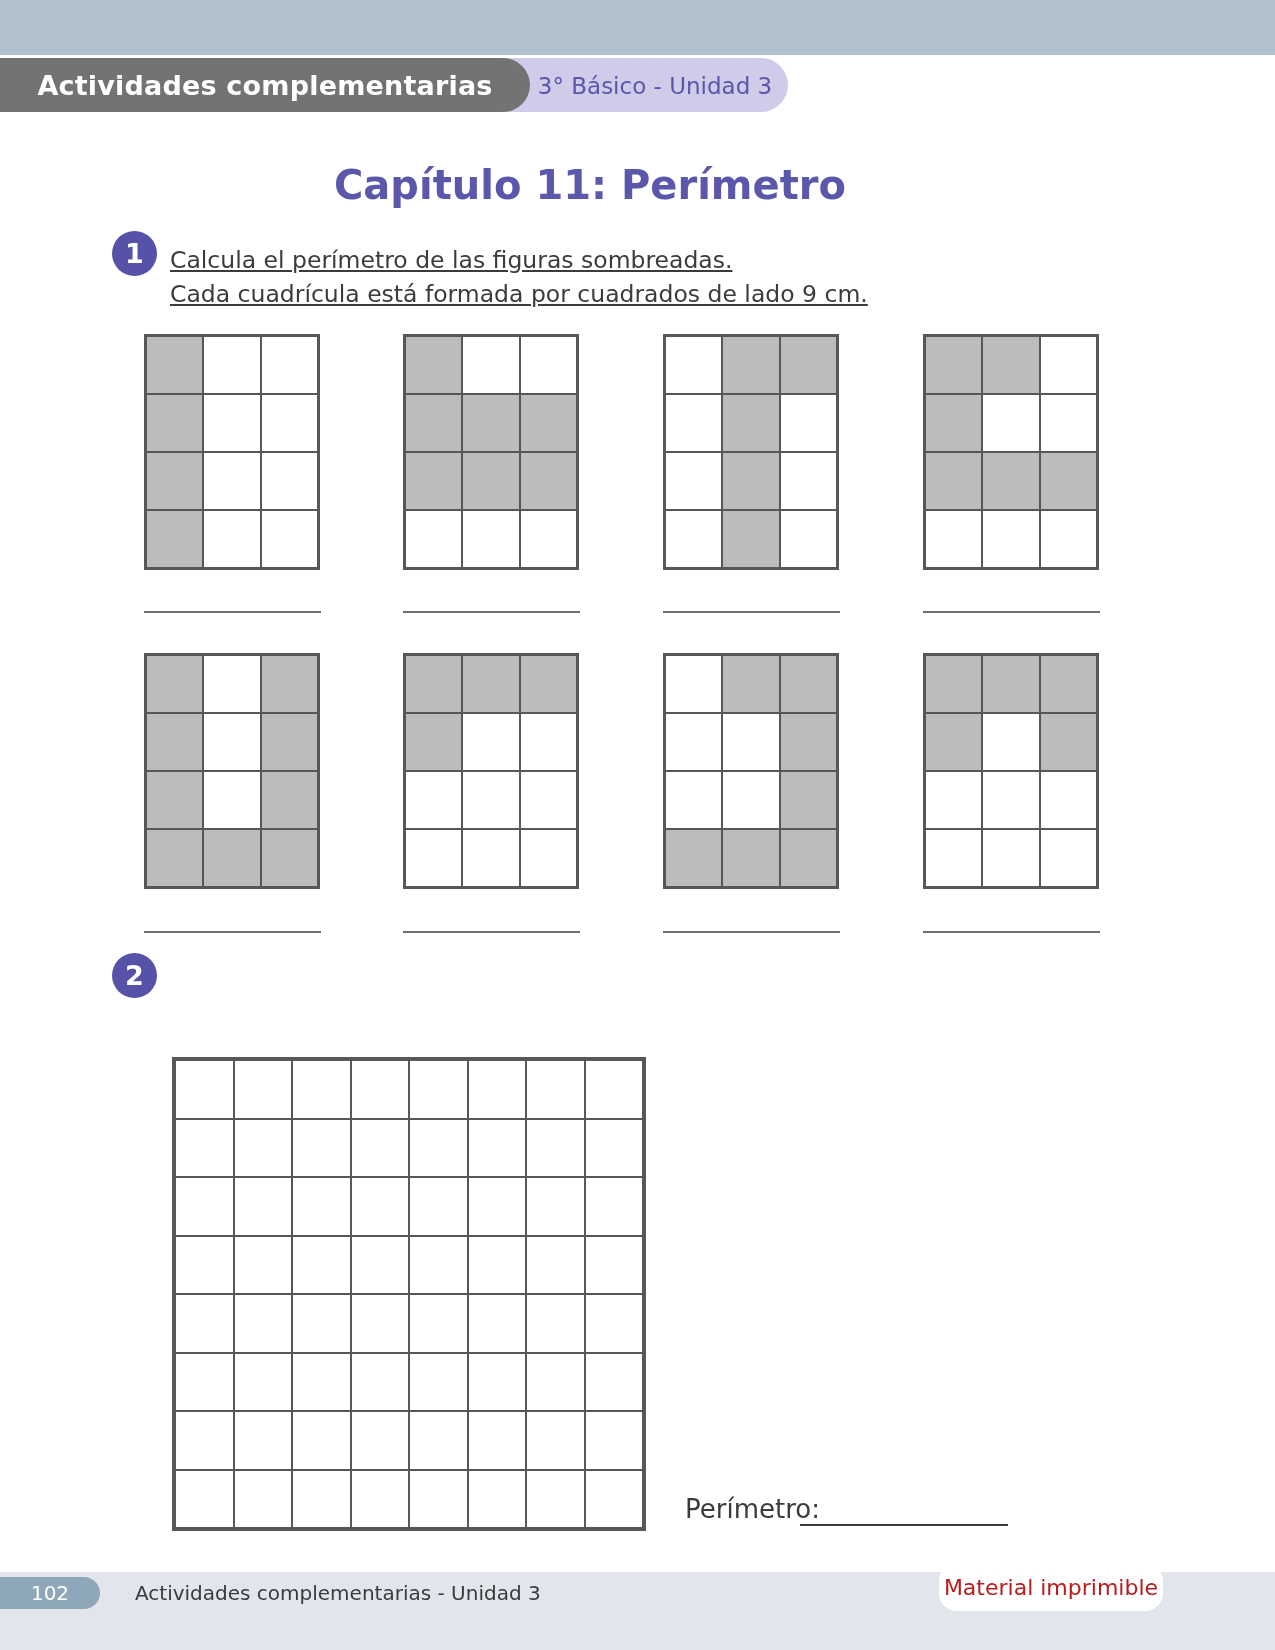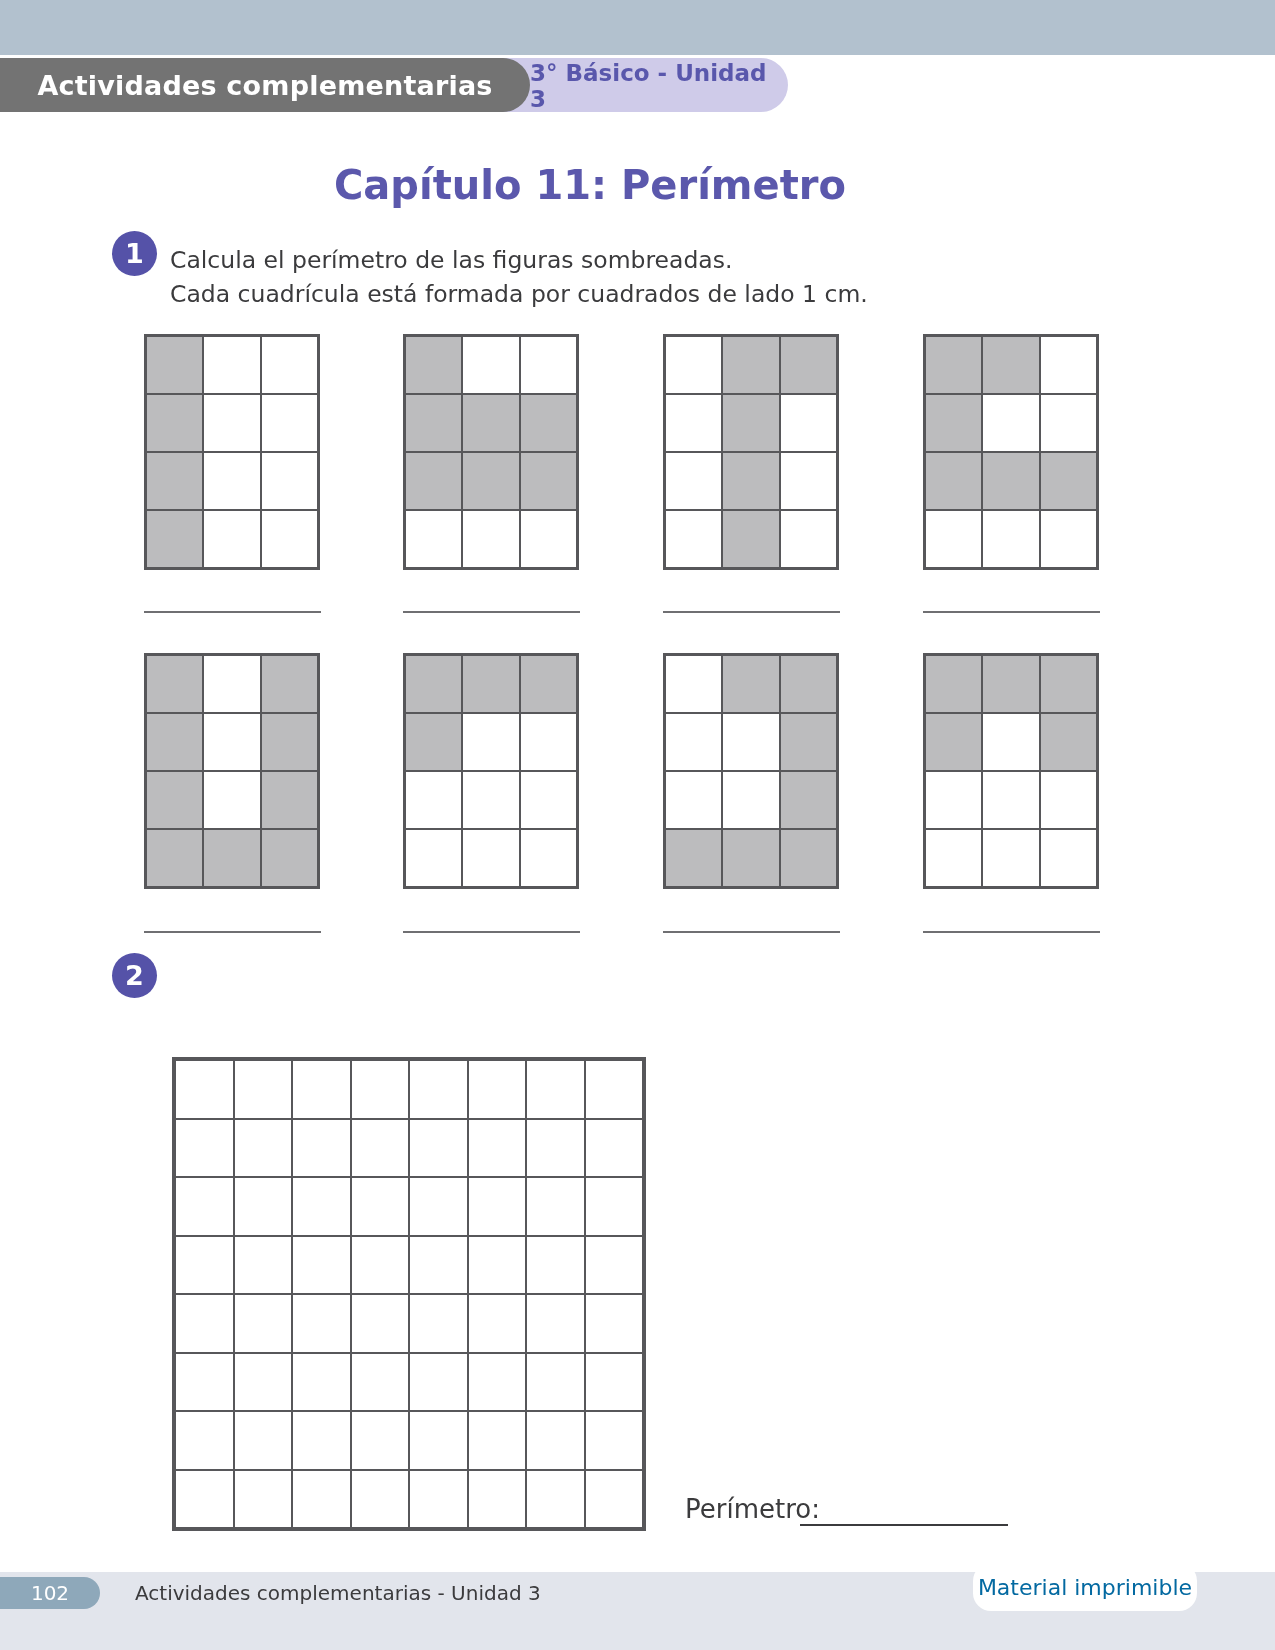--- a/index.html
+++ b/index.html
@@ -19,7 +19,7 @@
     display:flex;align-items:center;justify-content:center;}
   .pill-dark span{color:#ffffff;font-size:27px;font-weight:bold;letter-spacing:.2px;}
   .unit-label{left:530px;top:58px;width:250px;height:55px;display:flex;align-items:center;justify-content:center;
-    color:#5957ac;font-size:23px;font-weight:bold;}
+    color:#5957ac;font-size:23px;font-weight:normal;}
 
   
   .page-title{left:0;top:162px;width:1180px;text-align:center;color:#5b58ac;font-size:40px;font-weight:bold;}

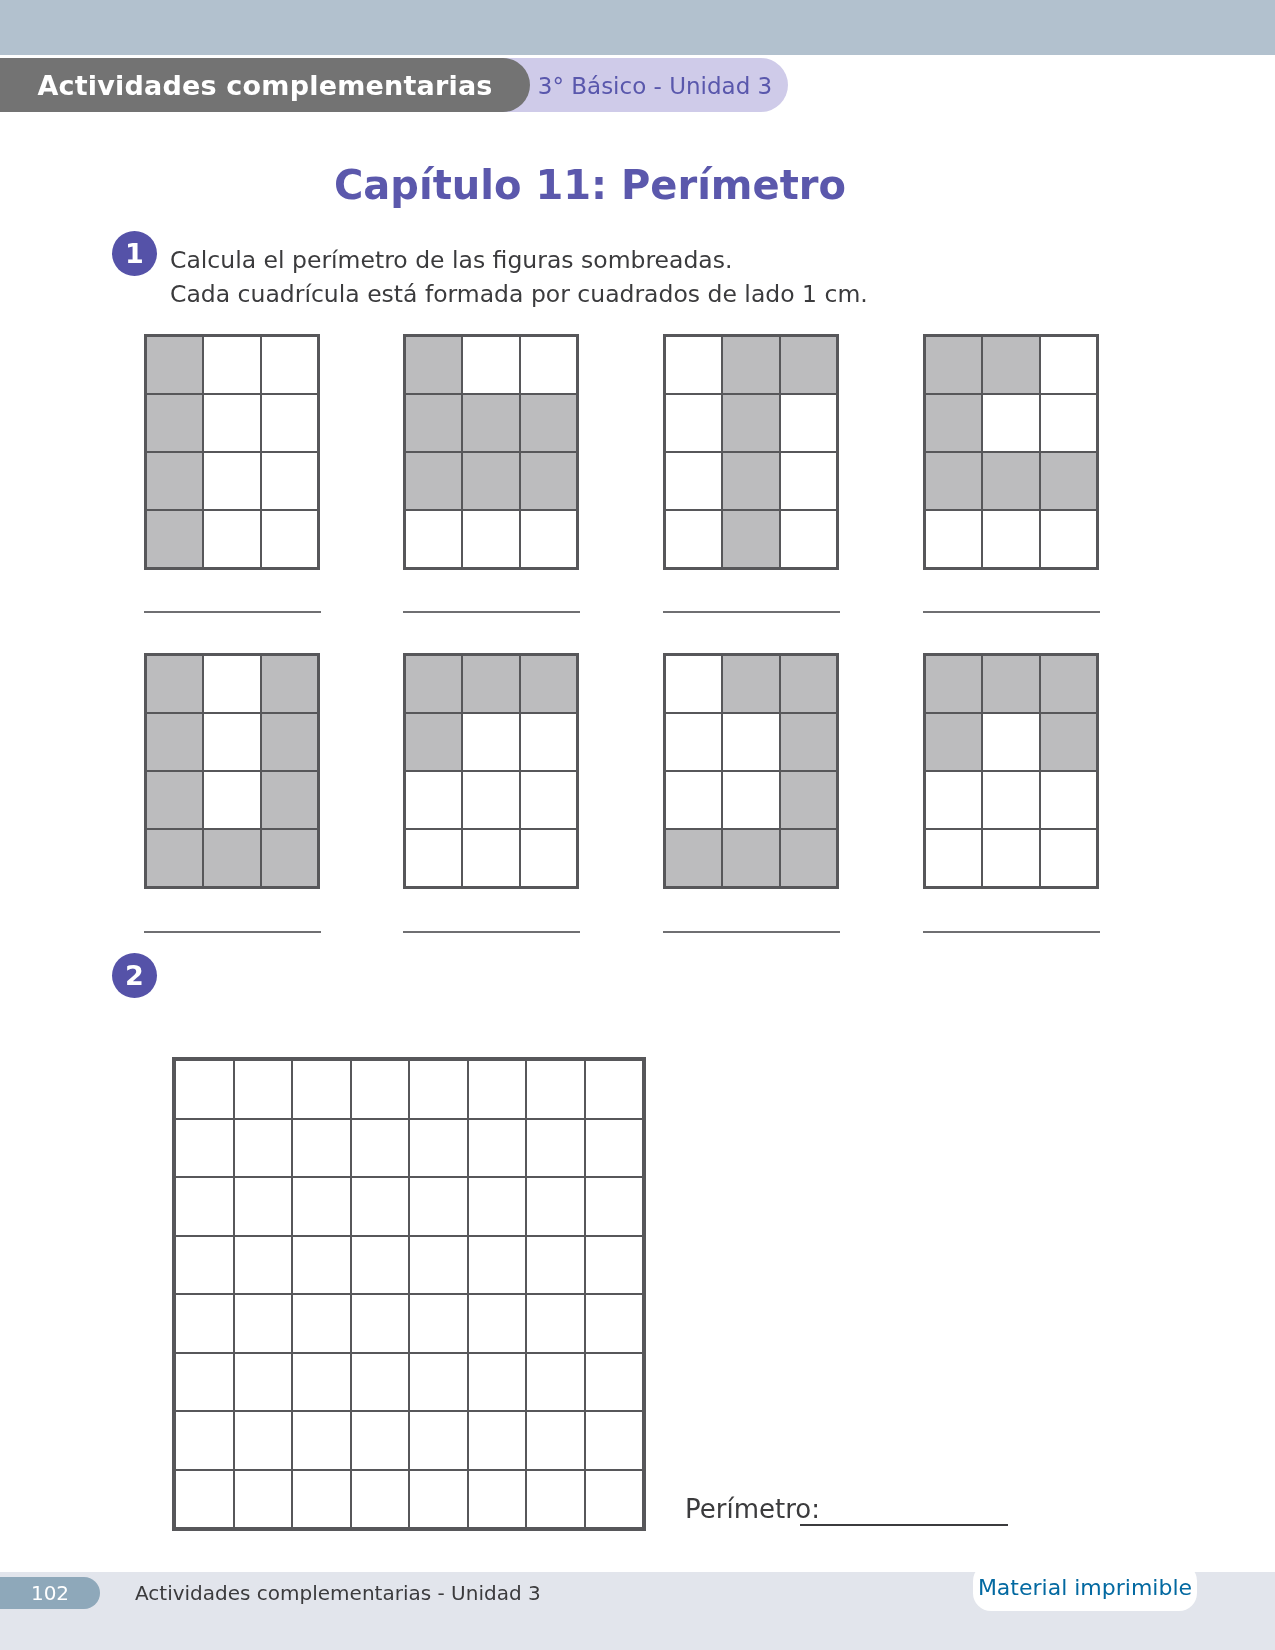--- a/index.html
+++ b/index.html
@@ -29,7 +29,7 @@
     display:flex;align-items:center;justify-content:center;font-size:27px;font-weight:bold;}
   .badge1{left:112px;top:231px;}
   .badge2{left:112px;top:953px;}
-  .instr{color:#3b3b3d;font-size:23.5px;line-height:34px;white-space:nowrap;}
+  .instr{color:#3b3b3d;font-size:23.5px;line-height:34px;white-space:nowrap;text-decoration:underline;}
   .instr1{left:170px;top:243px;}
   .instr2{left:170px;top:964px;}
 

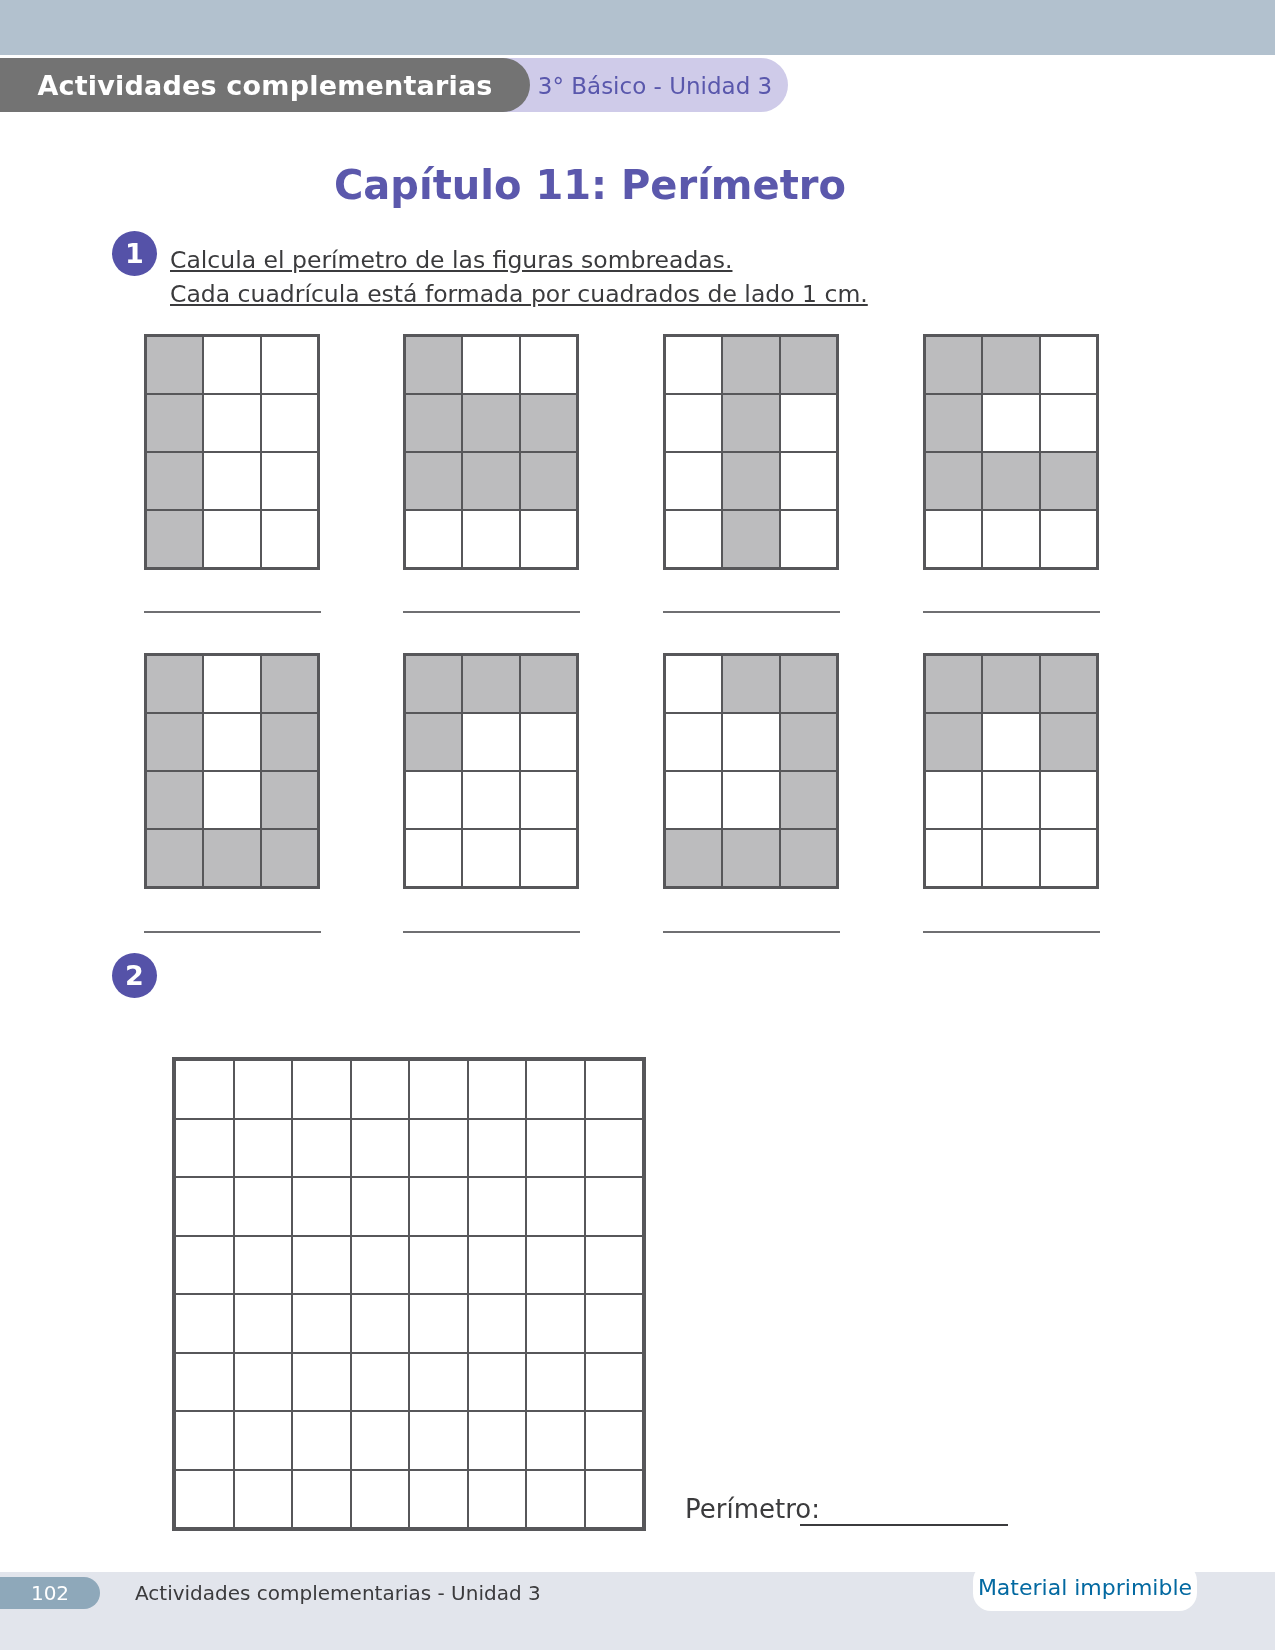--- a/index.html
+++ b/index.html
@@ -81,7 +81,7 @@
 </div>
 <div class="abs instr instr1">
   <div>Calcula el perímetro de las figuras sombreadas.</div>
-  <div>Cada cuadrícula está formada por cuadrados de lado 1 cm.</div>
+  <div>Cada cuadrícula está formada por cuadrados de lado 9 cm.</div>
 </div>
 
 <div class="abs mini-grid g-r1 g-c1">

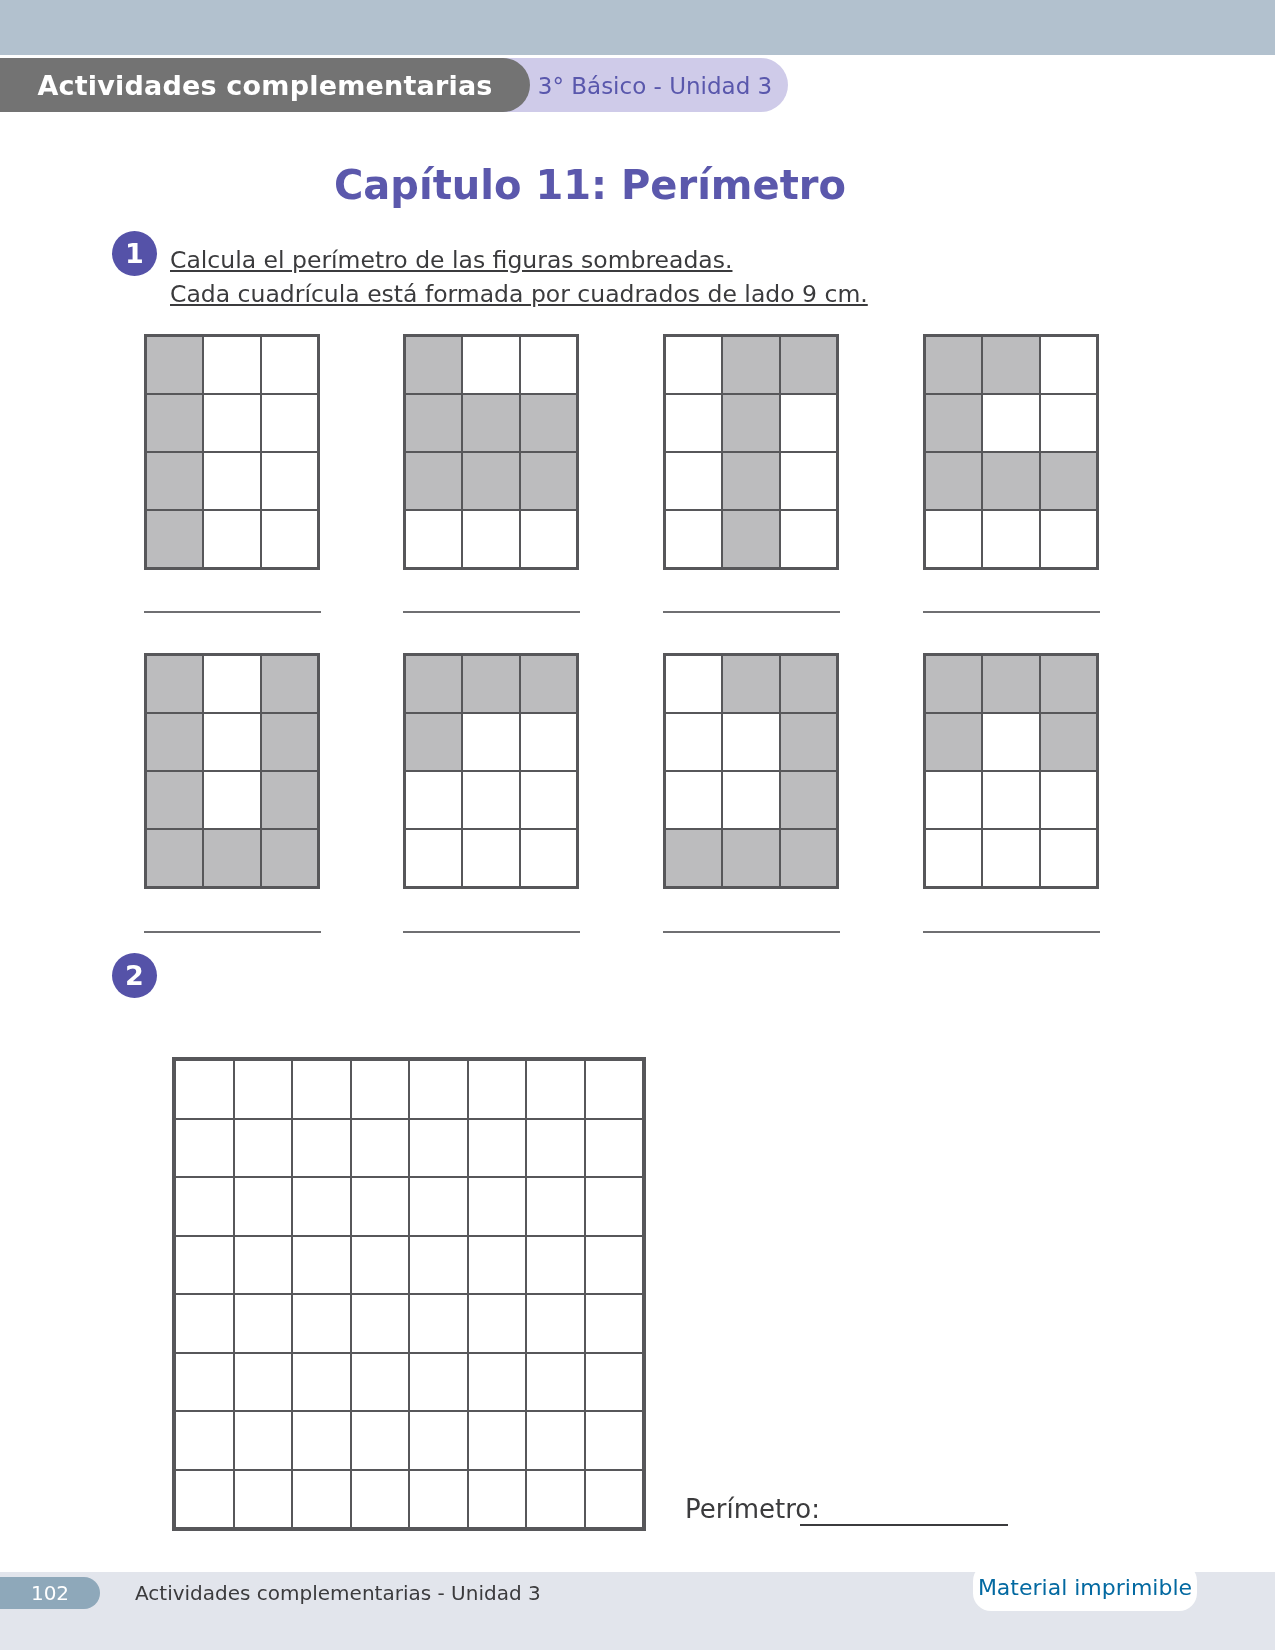--- a/index.html
+++ b/index.html
@@ -61,7 +61,7 @@
   .footer-text{left:135px;top:1577px;height:32px;display:flex;align-items:center;
     color:#3b3b3d;font-size:20px;white-space:nowrap;}
   .material-card{left:939px;top:1563px;width:224px;height:48px;background:#ffffff;border-radius:18px;
-    display:flex;align-items:center;justify-content:center;color:#0369a1;font-size:22px;margin-left:34px;}
+    display:flex;align-items:center;justify-content:center;color:#b91c1c;font-size:22px;}
 </style>
 </head>
 <body>

